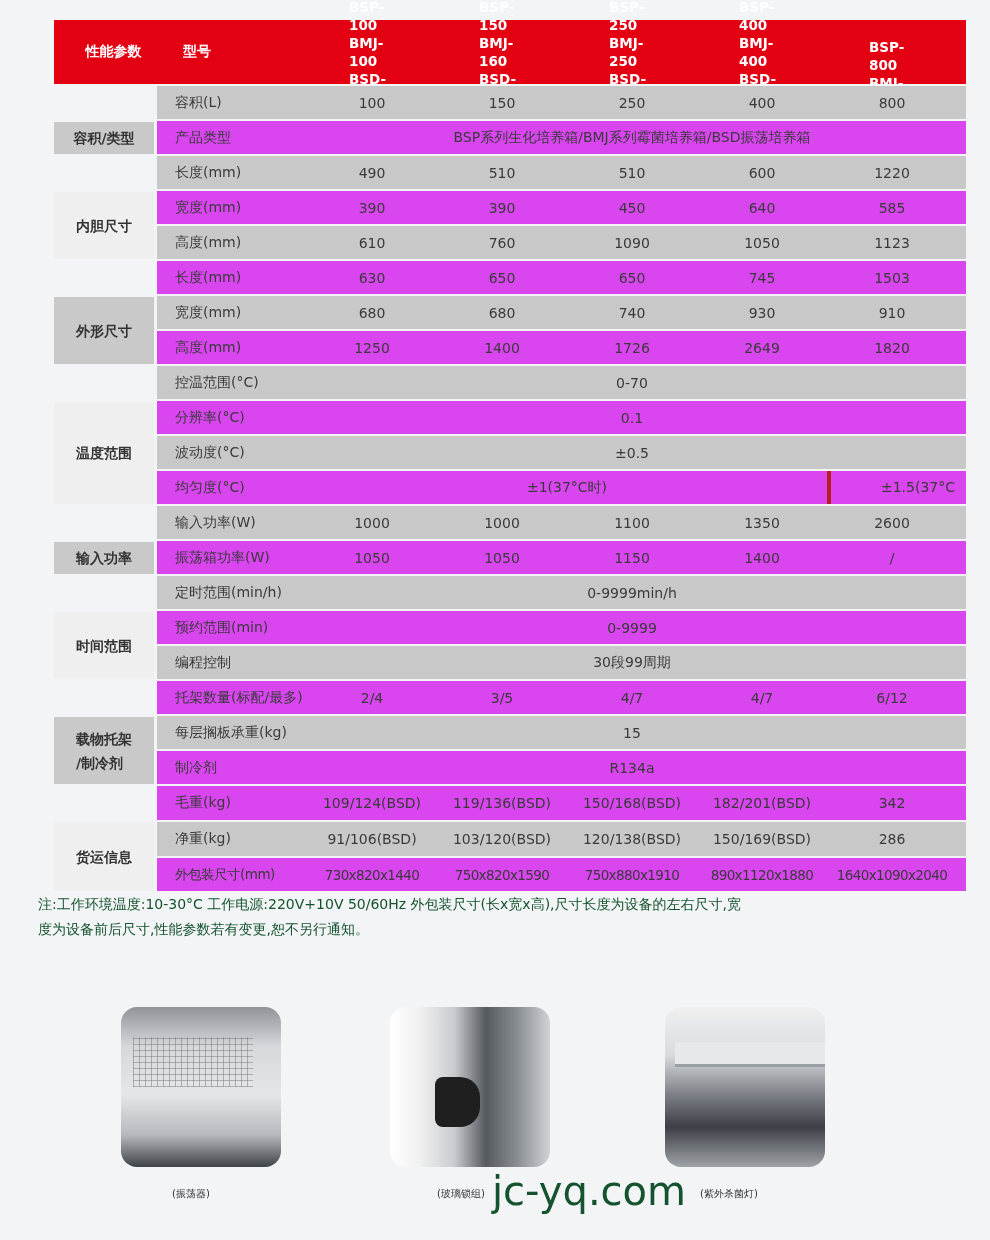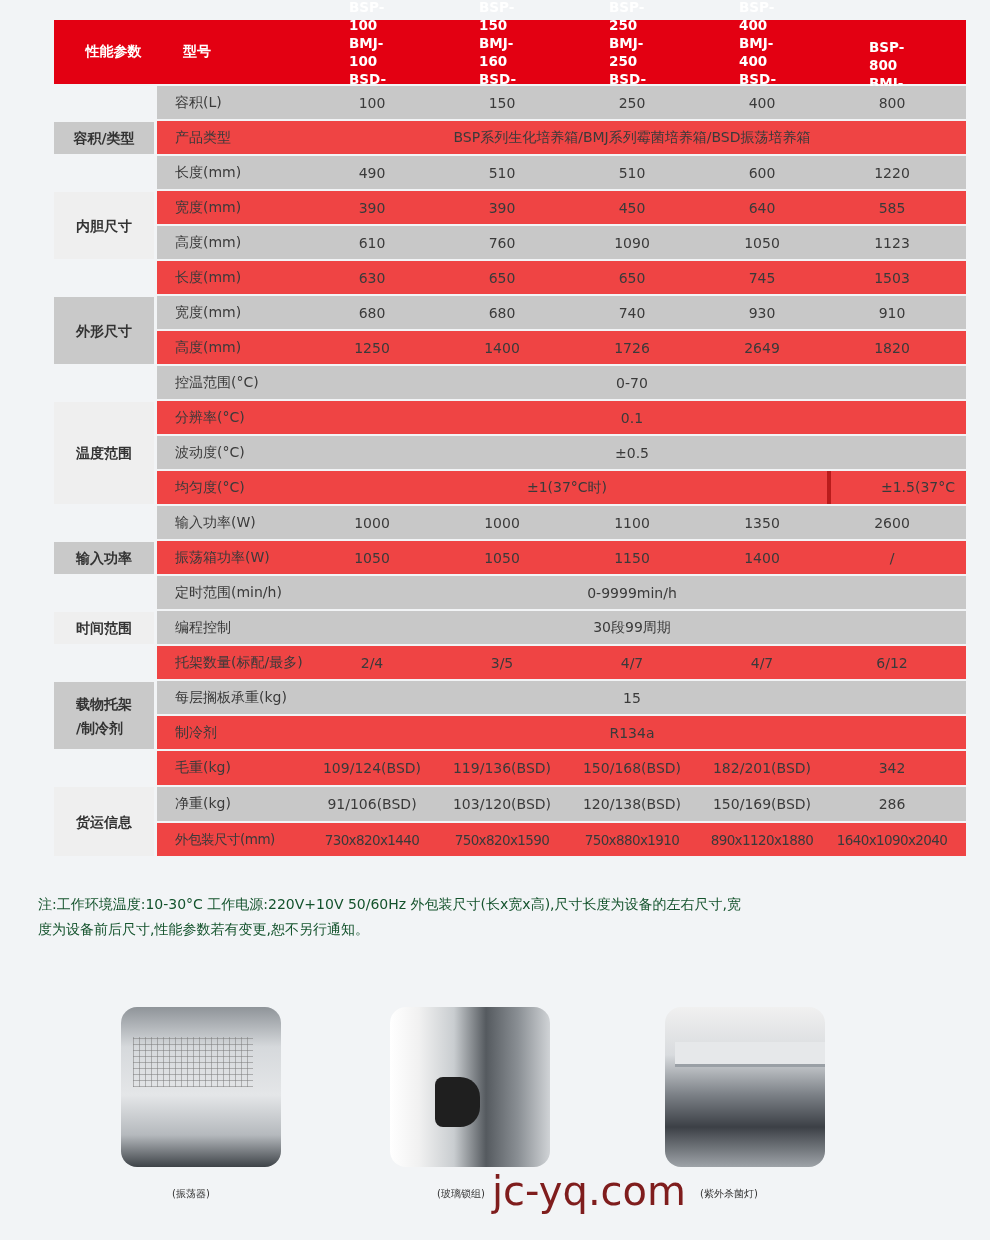--- a/index.html
+++ b/index.html
@@ -18,7 +18,7 @@
   .row{display:flex;height:33px;align-items:center;font-size:14px;}
   .row + .row{margin-top:2px;}
   .row.dark{background:#c8c8c8;}
-  .row.light{background:#ef4444;}
+  .row.light{background:#d946ef;}
   .row .pn{width:150px;padding-left:18px;box-sizing:border-box;white-space:nowrap;}
   .row .v{width:130px;text-align:center;white-space:nowrap;}
   .row .span{width:650px;text-align:center;}

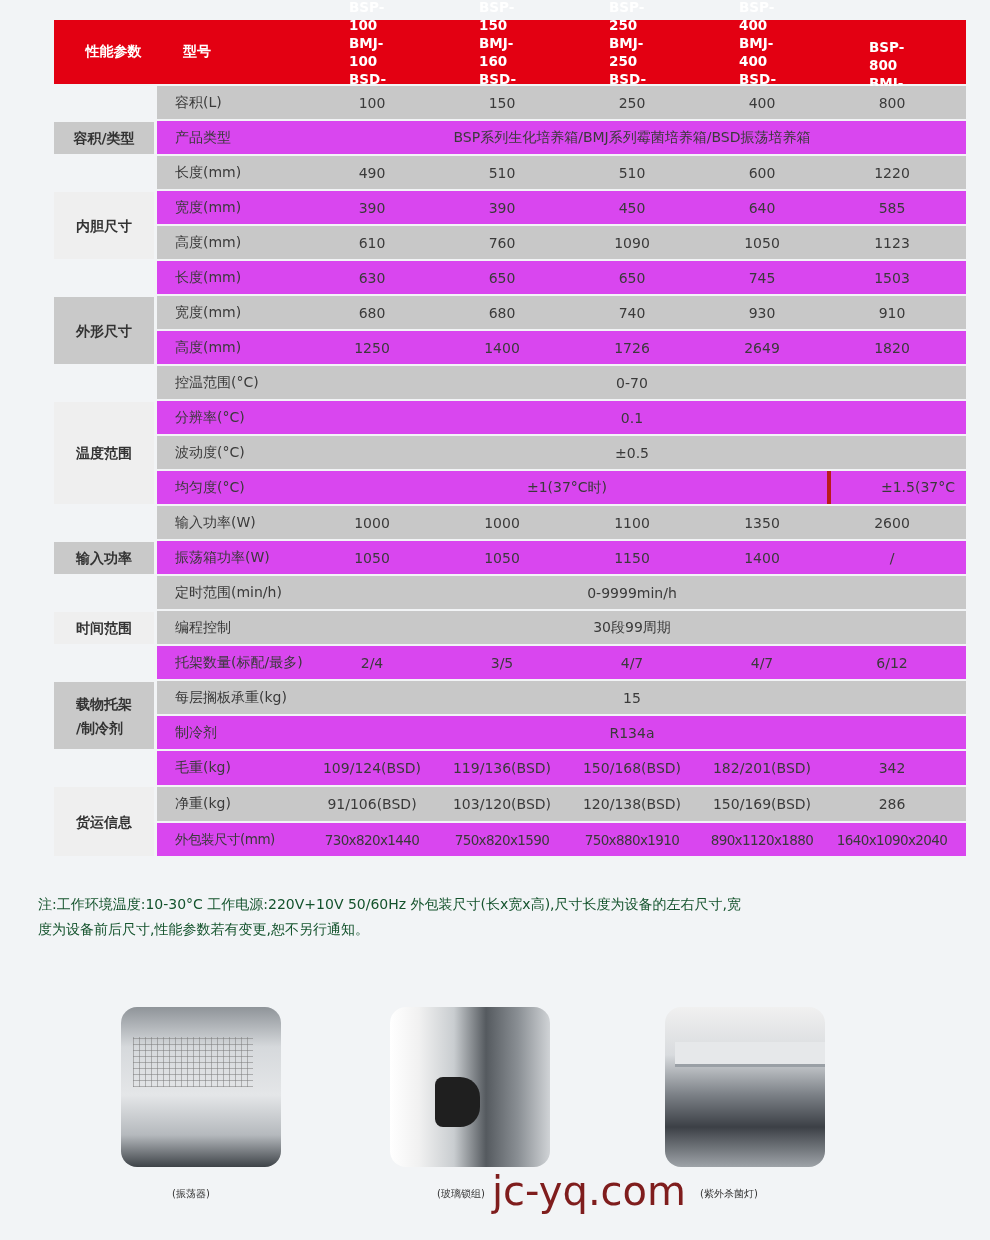--- a/index.html
+++ b/index.html
@@ -201,6 +201,10 @@
         <div class="pn">定时范围(min/h)</div>
         <div class="span">0-9999min/h</div>
       </div>
+      <div class="row light">
+        <div class="pn">预约范围(min)</div>
+        <div class="span">0-9999</div>
+      </div>
       <div class="row dark">
         <div class="pn">编程控制</div>
         <div class="span">30段99周期</div>

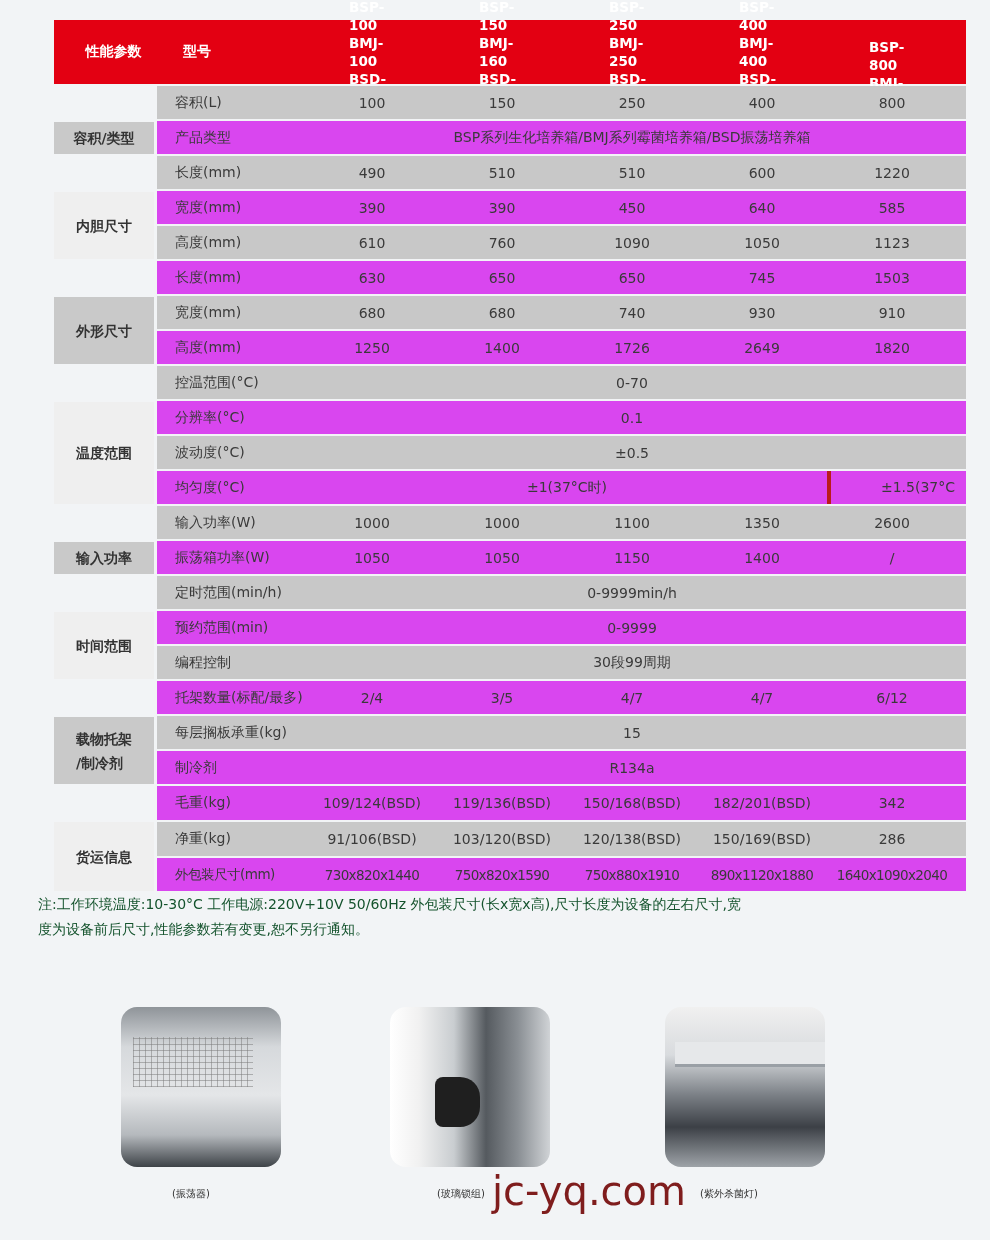--- a/index.html
+++ b/index.html
@@ -36,7 +36,7 @@
   .latch{position:absolute;left:45px;top:70px;width:45px;height:50px;background:#1f1f1f;border-radius:8px 20px 20px 8px;}
   .lamp{position:absolute;left:10px;top:35px;width:150px;height:22px;background:#e6e8ea;border-bottom:3px solid #9aa0a6;}
   .cap{position:absolute;top:1187px;font-size:10px;color:#333;}
-  .watermark{position:absolute;left:492px;top:1168px;font-family:"DejaVu Sans","Liberation Sans",sans-serif;font-size:40px;color:#7f1d1d;letter-spacing:0px;line-height:46px;}
+  .watermark{position:absolute;left:492px;top:1168px;font-family:"DejaVu Sans","Liberation Sans",sans-serif;font-size:40px;color:#14532d;letter-spacing:0px;line-height:46px;}
 </style>
 </head>
 <body>

